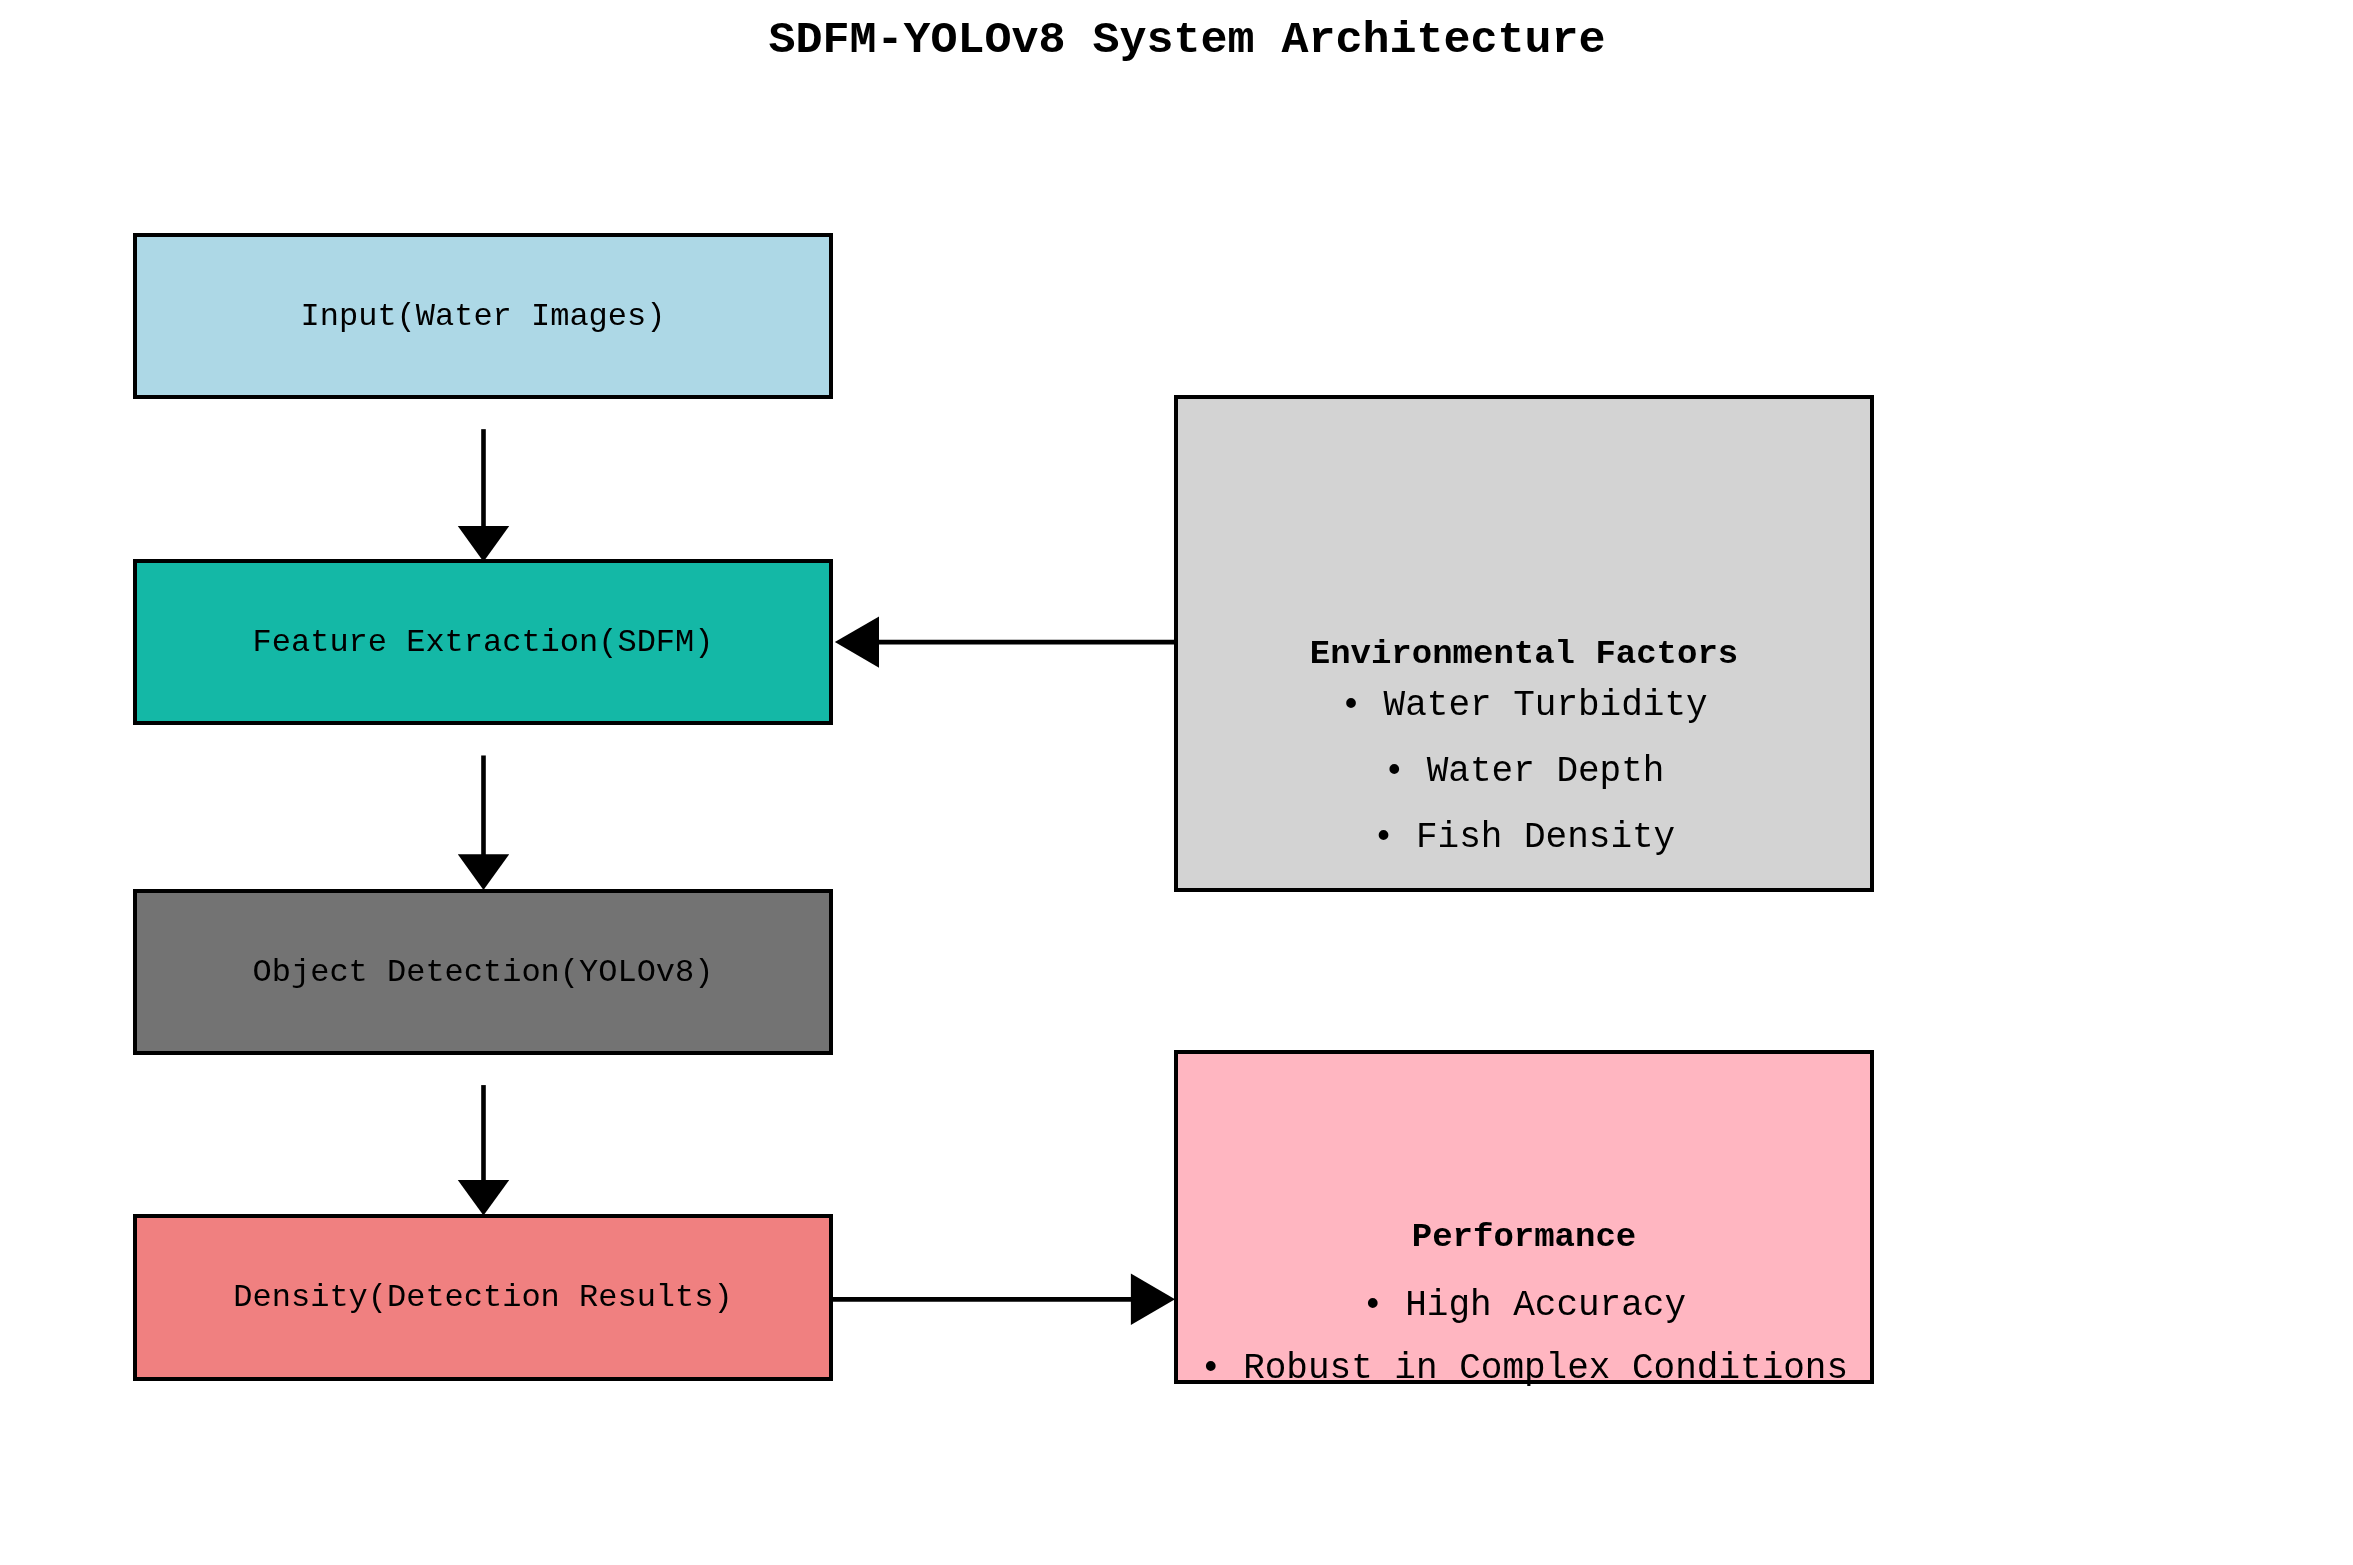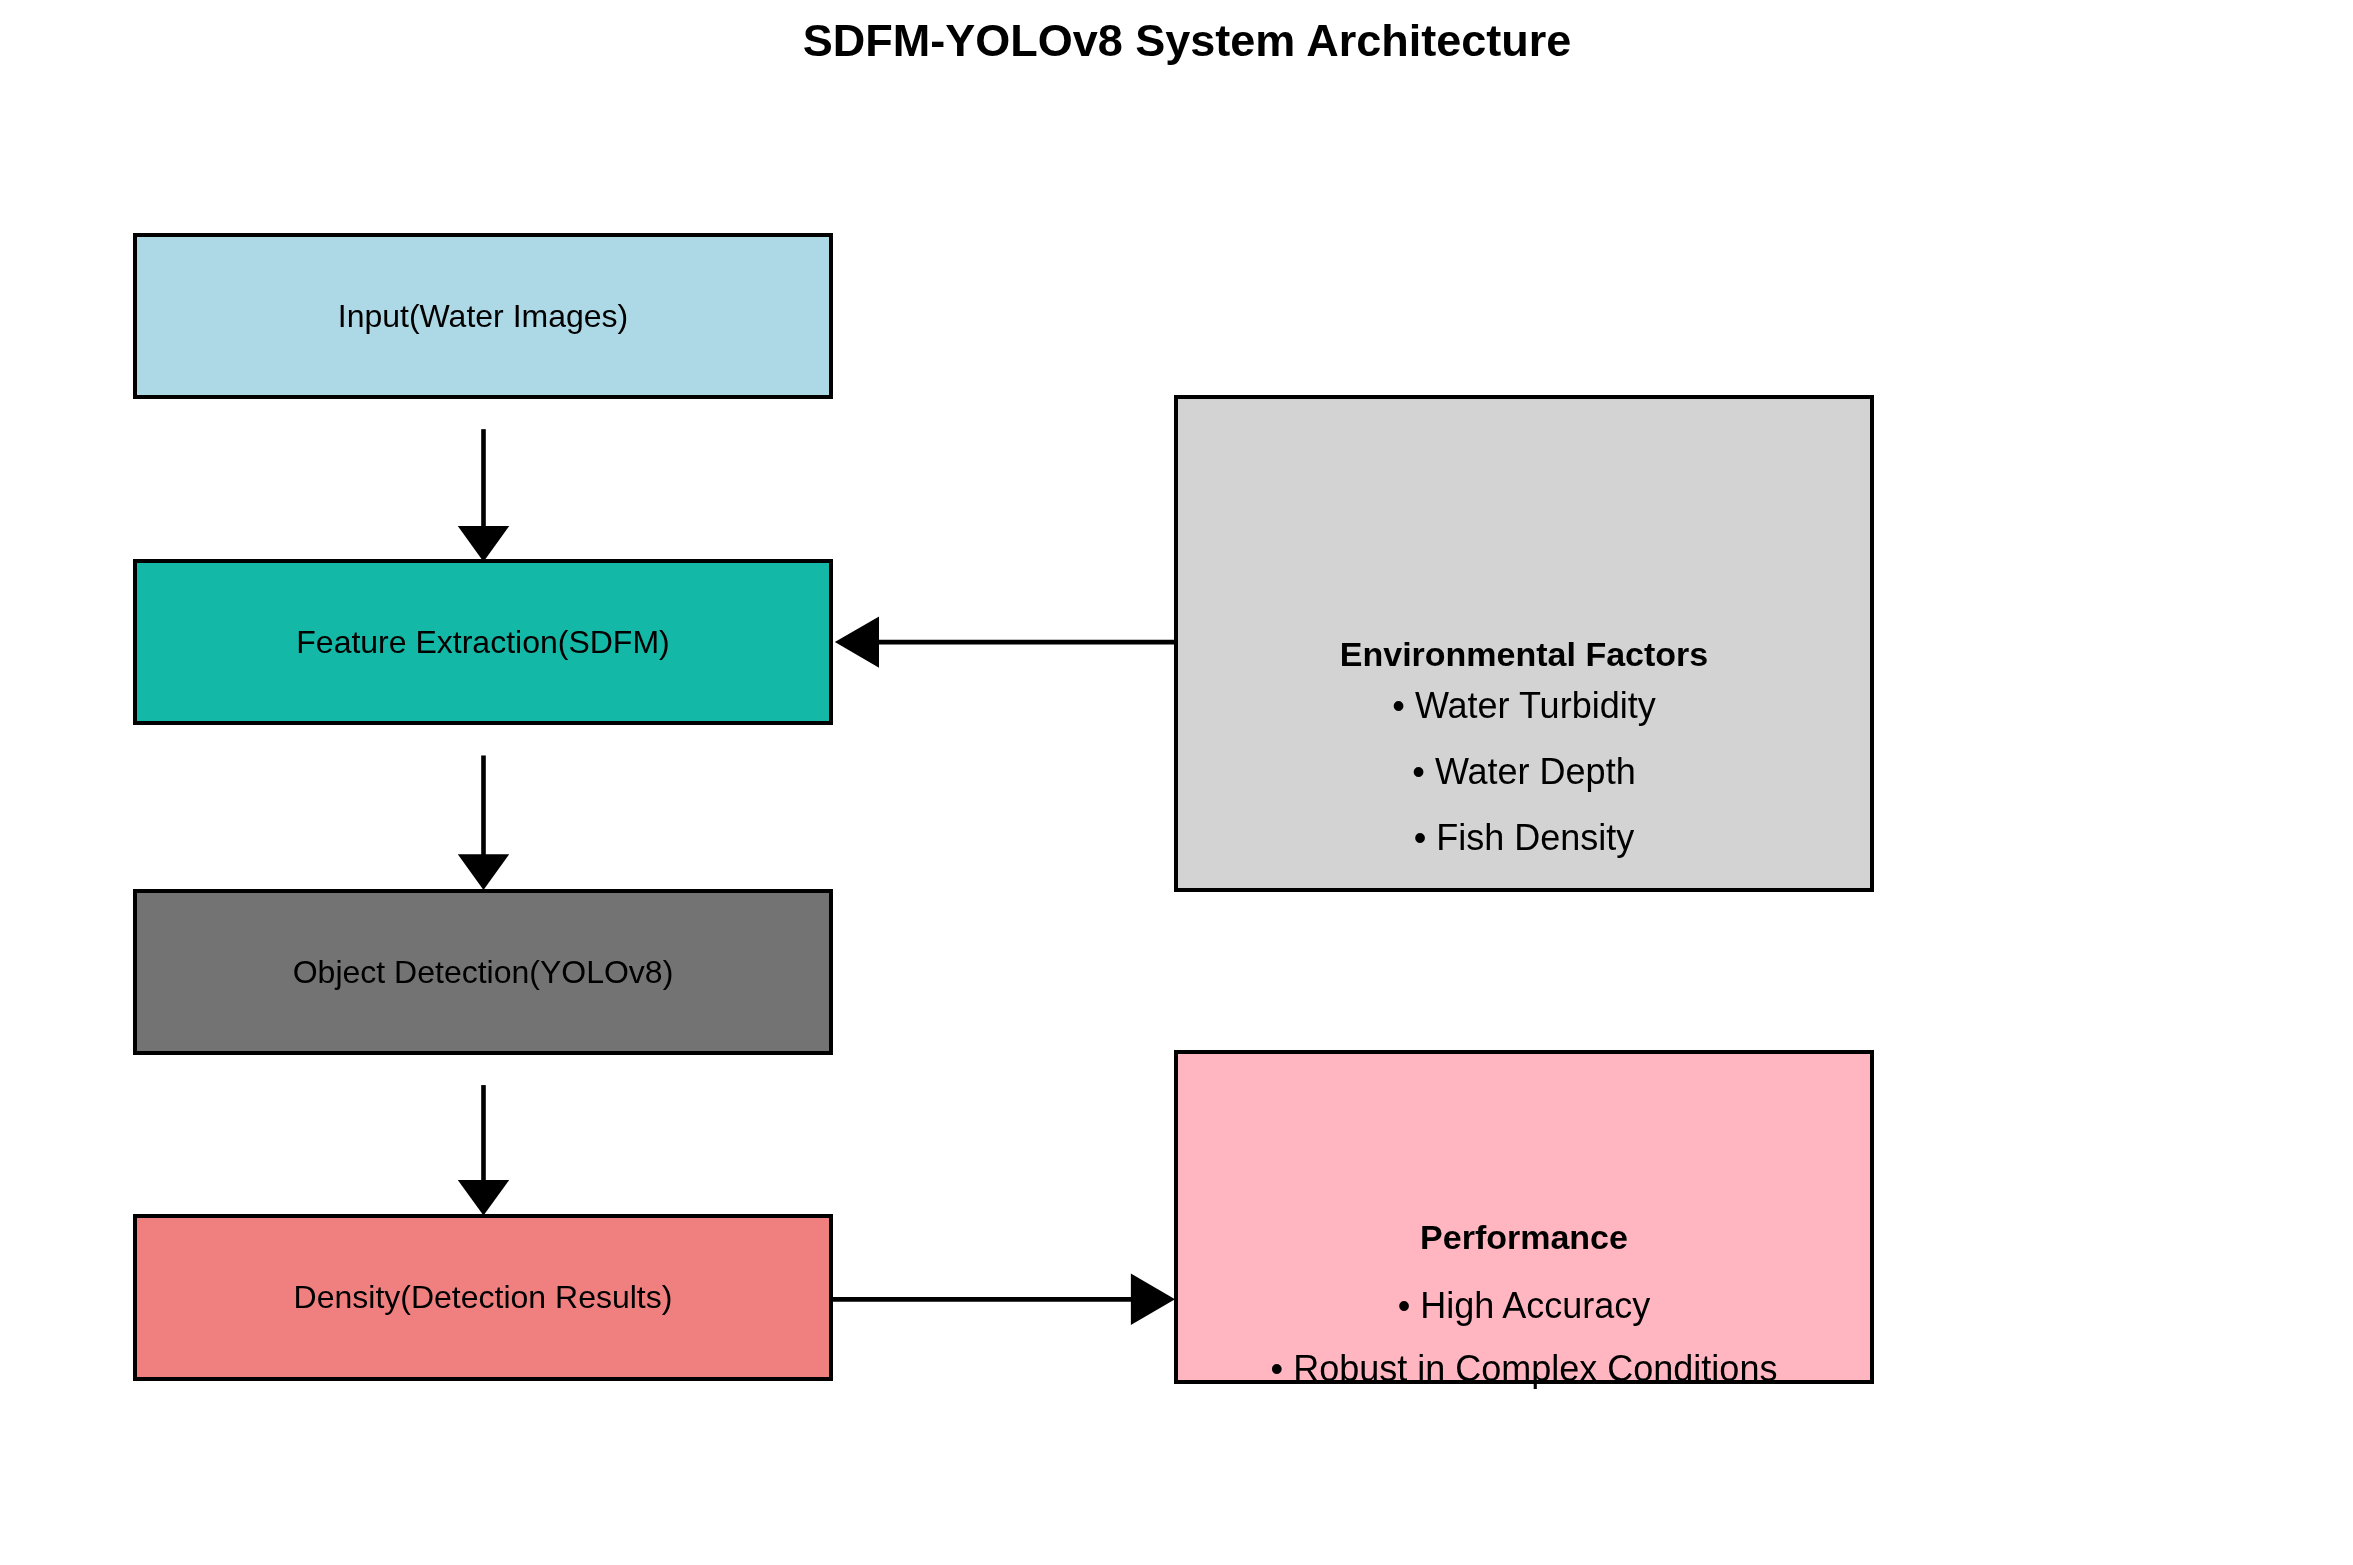--- a/index.html
+++ b/index.html
@@ -7,7 +7,7 @@
     position:relative;
     width:2354px;height:1565px;
     background:#ffffff;
-    font-family:Liberation Sans, sans-serif;
+    font-family:Liberation Mono, monospace;
     color:#000;
     overflow:hidden;
   }

